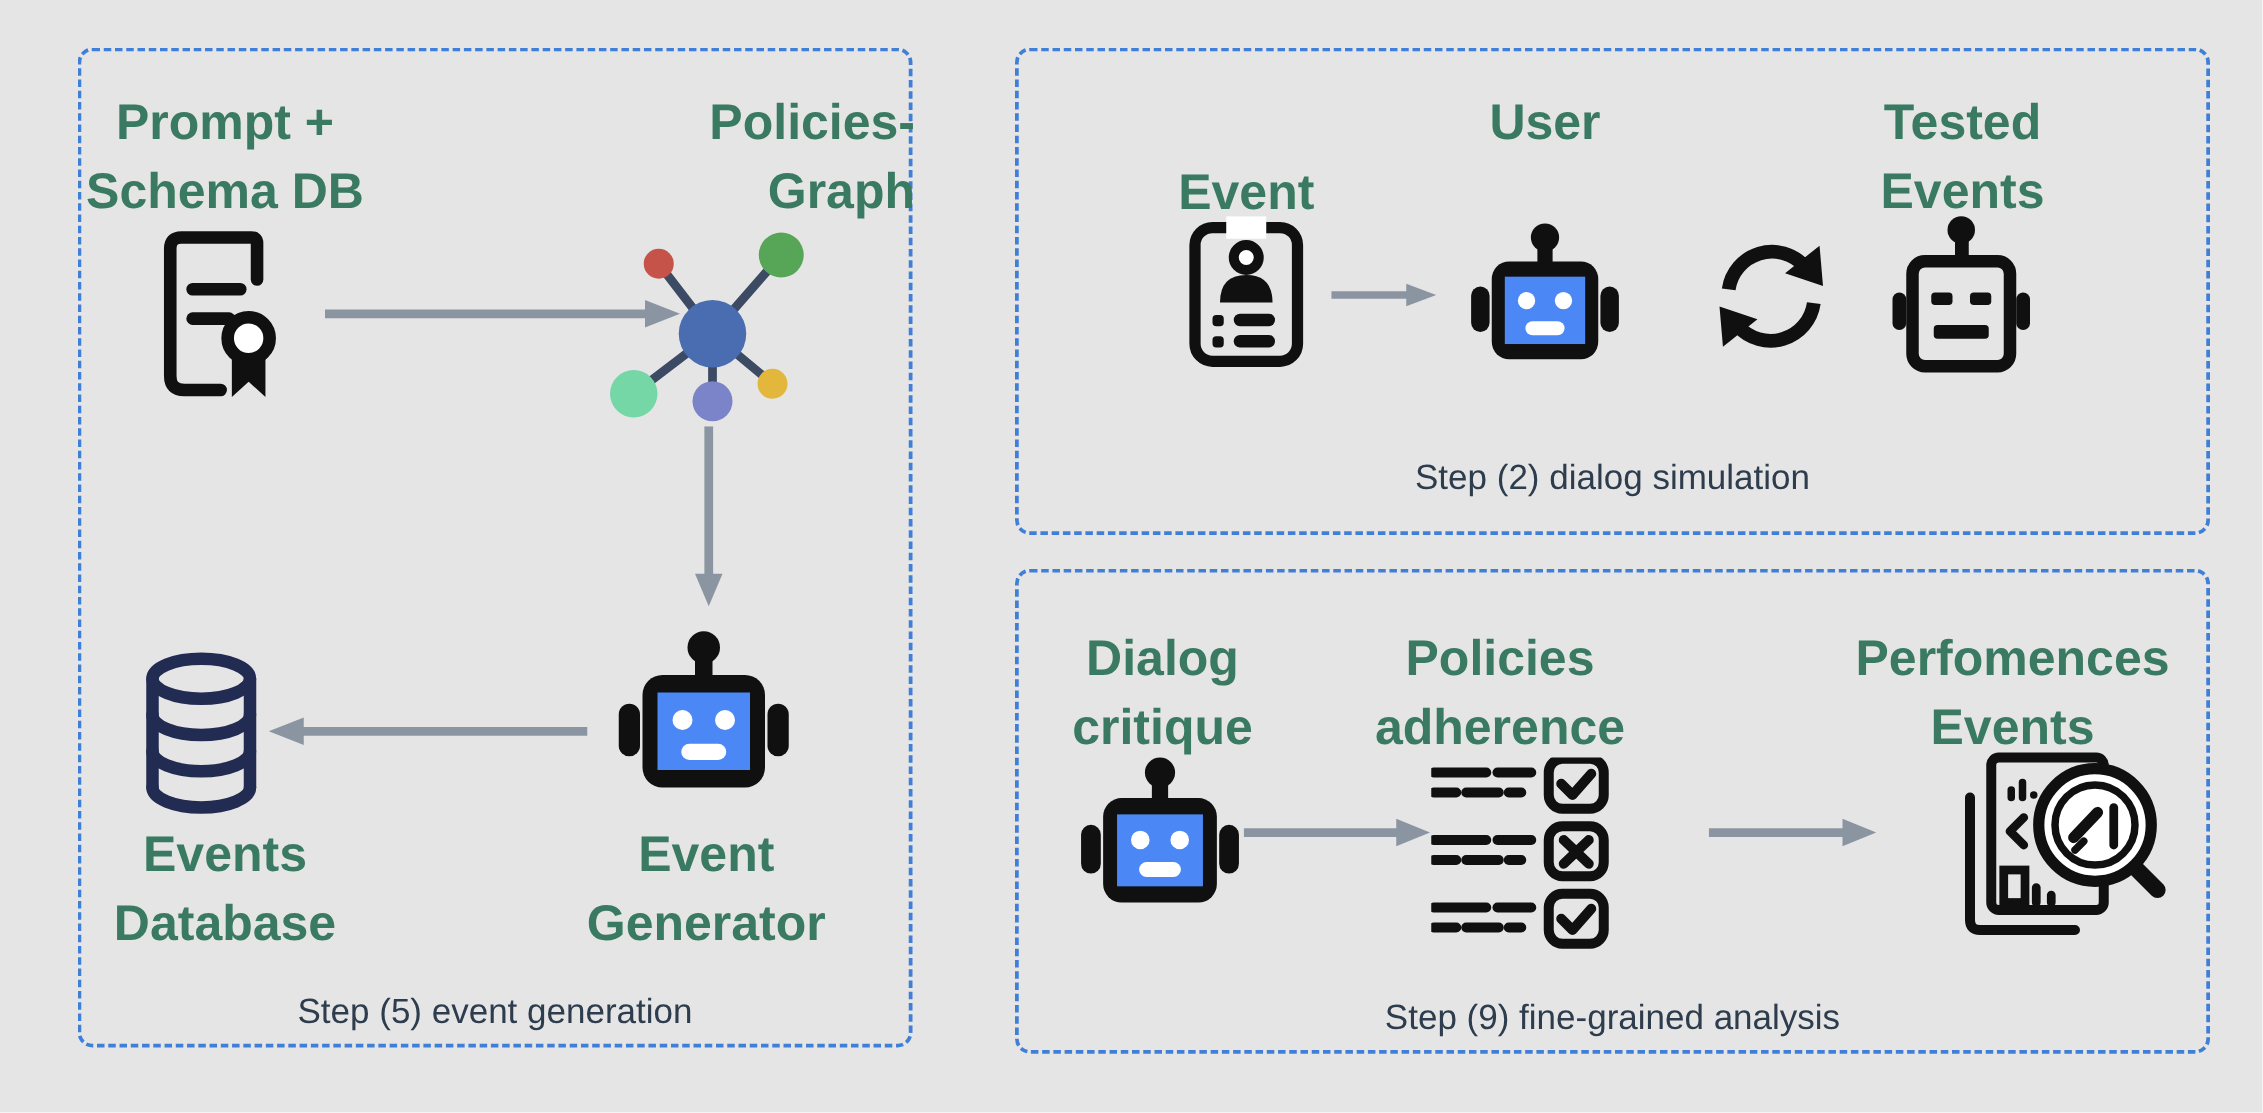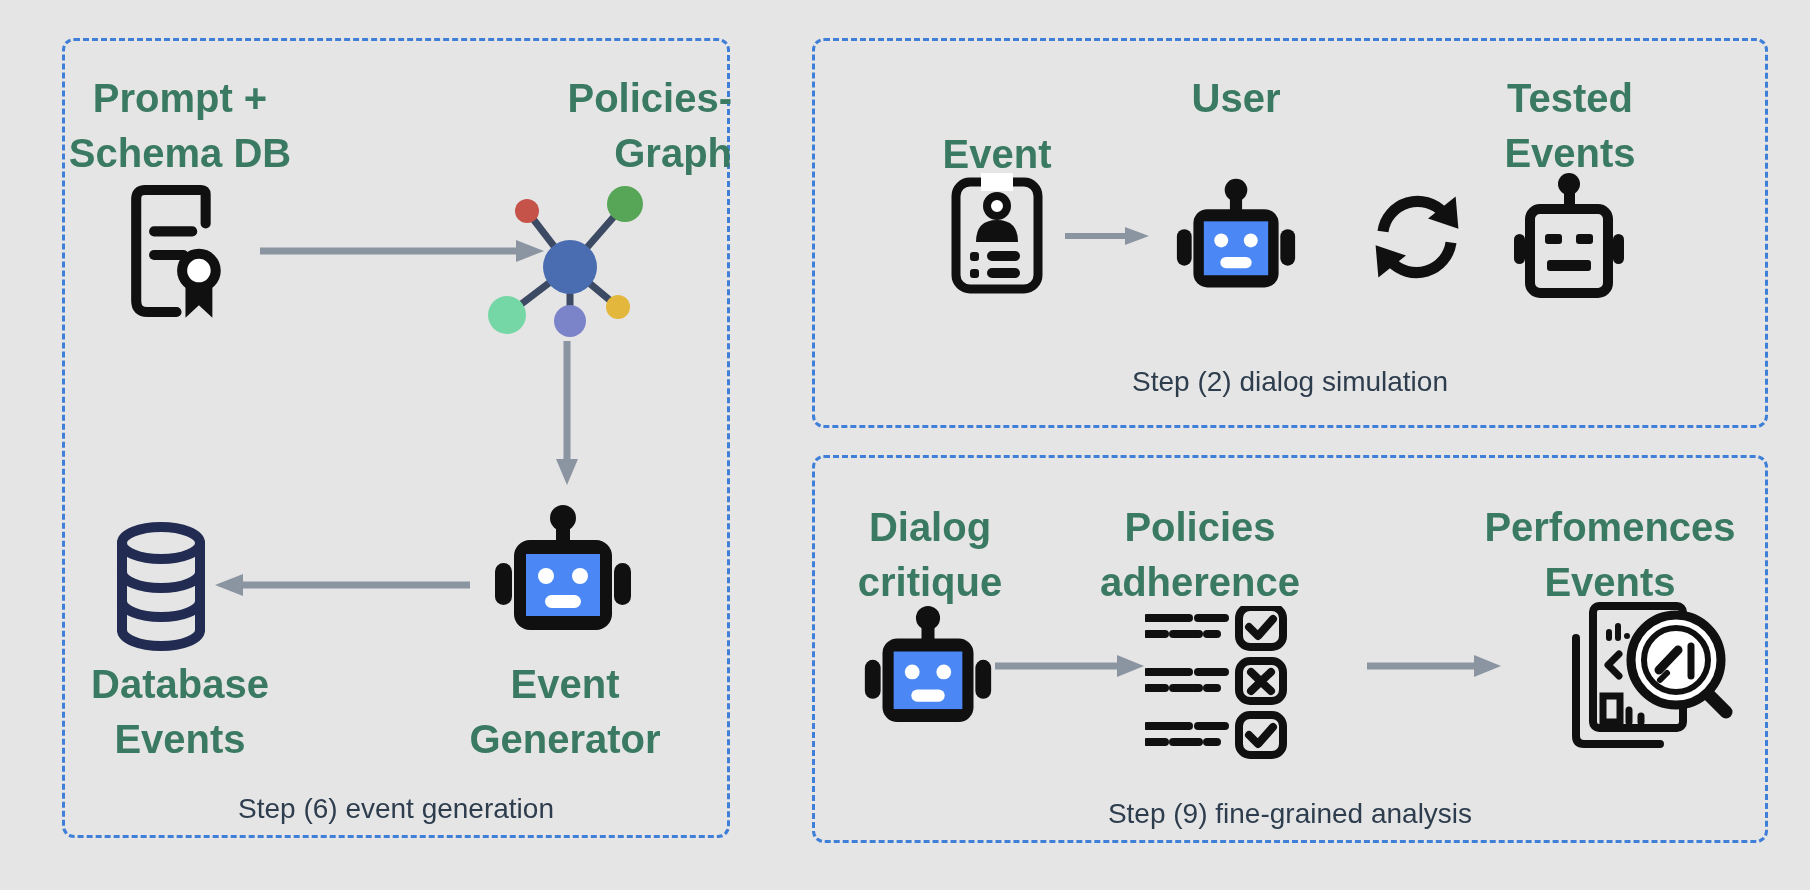--- a/index.html
+++ b/index.html
@@ -107,8 +107,8 @@
     </svg>
 
     <div class="node-label" style="left:0px;top:616px;width:230px;">
+      <span>Events</span>
       <span>Database</span>
-      <span>Events</span>
     </div>
 
     <div class="node-label" style="left:375px;top:616px;width:250px;">

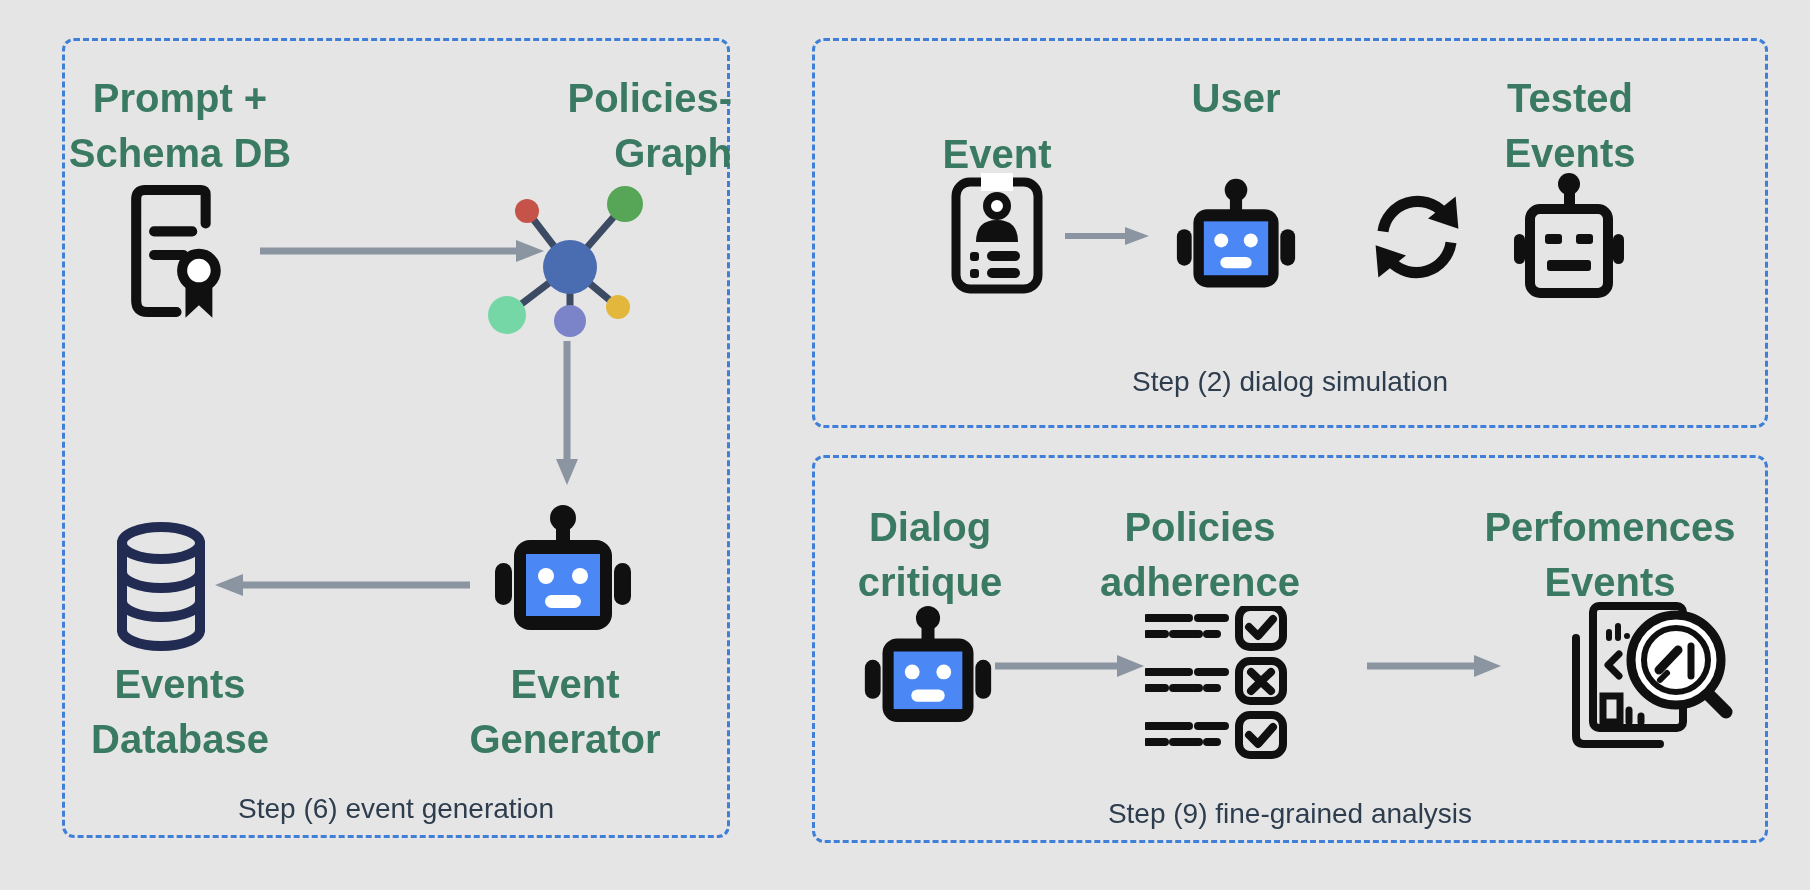--- a/index.html
+++ b/index.html
@@ -116,7 +116,7 @@
       <span>Generator</span>
     </div>
 
-    <div class="caption" style="top:752px;">Step (6) event generation</div>
+    <div class="caption" style="top:752px;">Step (5) event generation</div>
   </section>
 
   <section class="panel" id="panel-step2">

